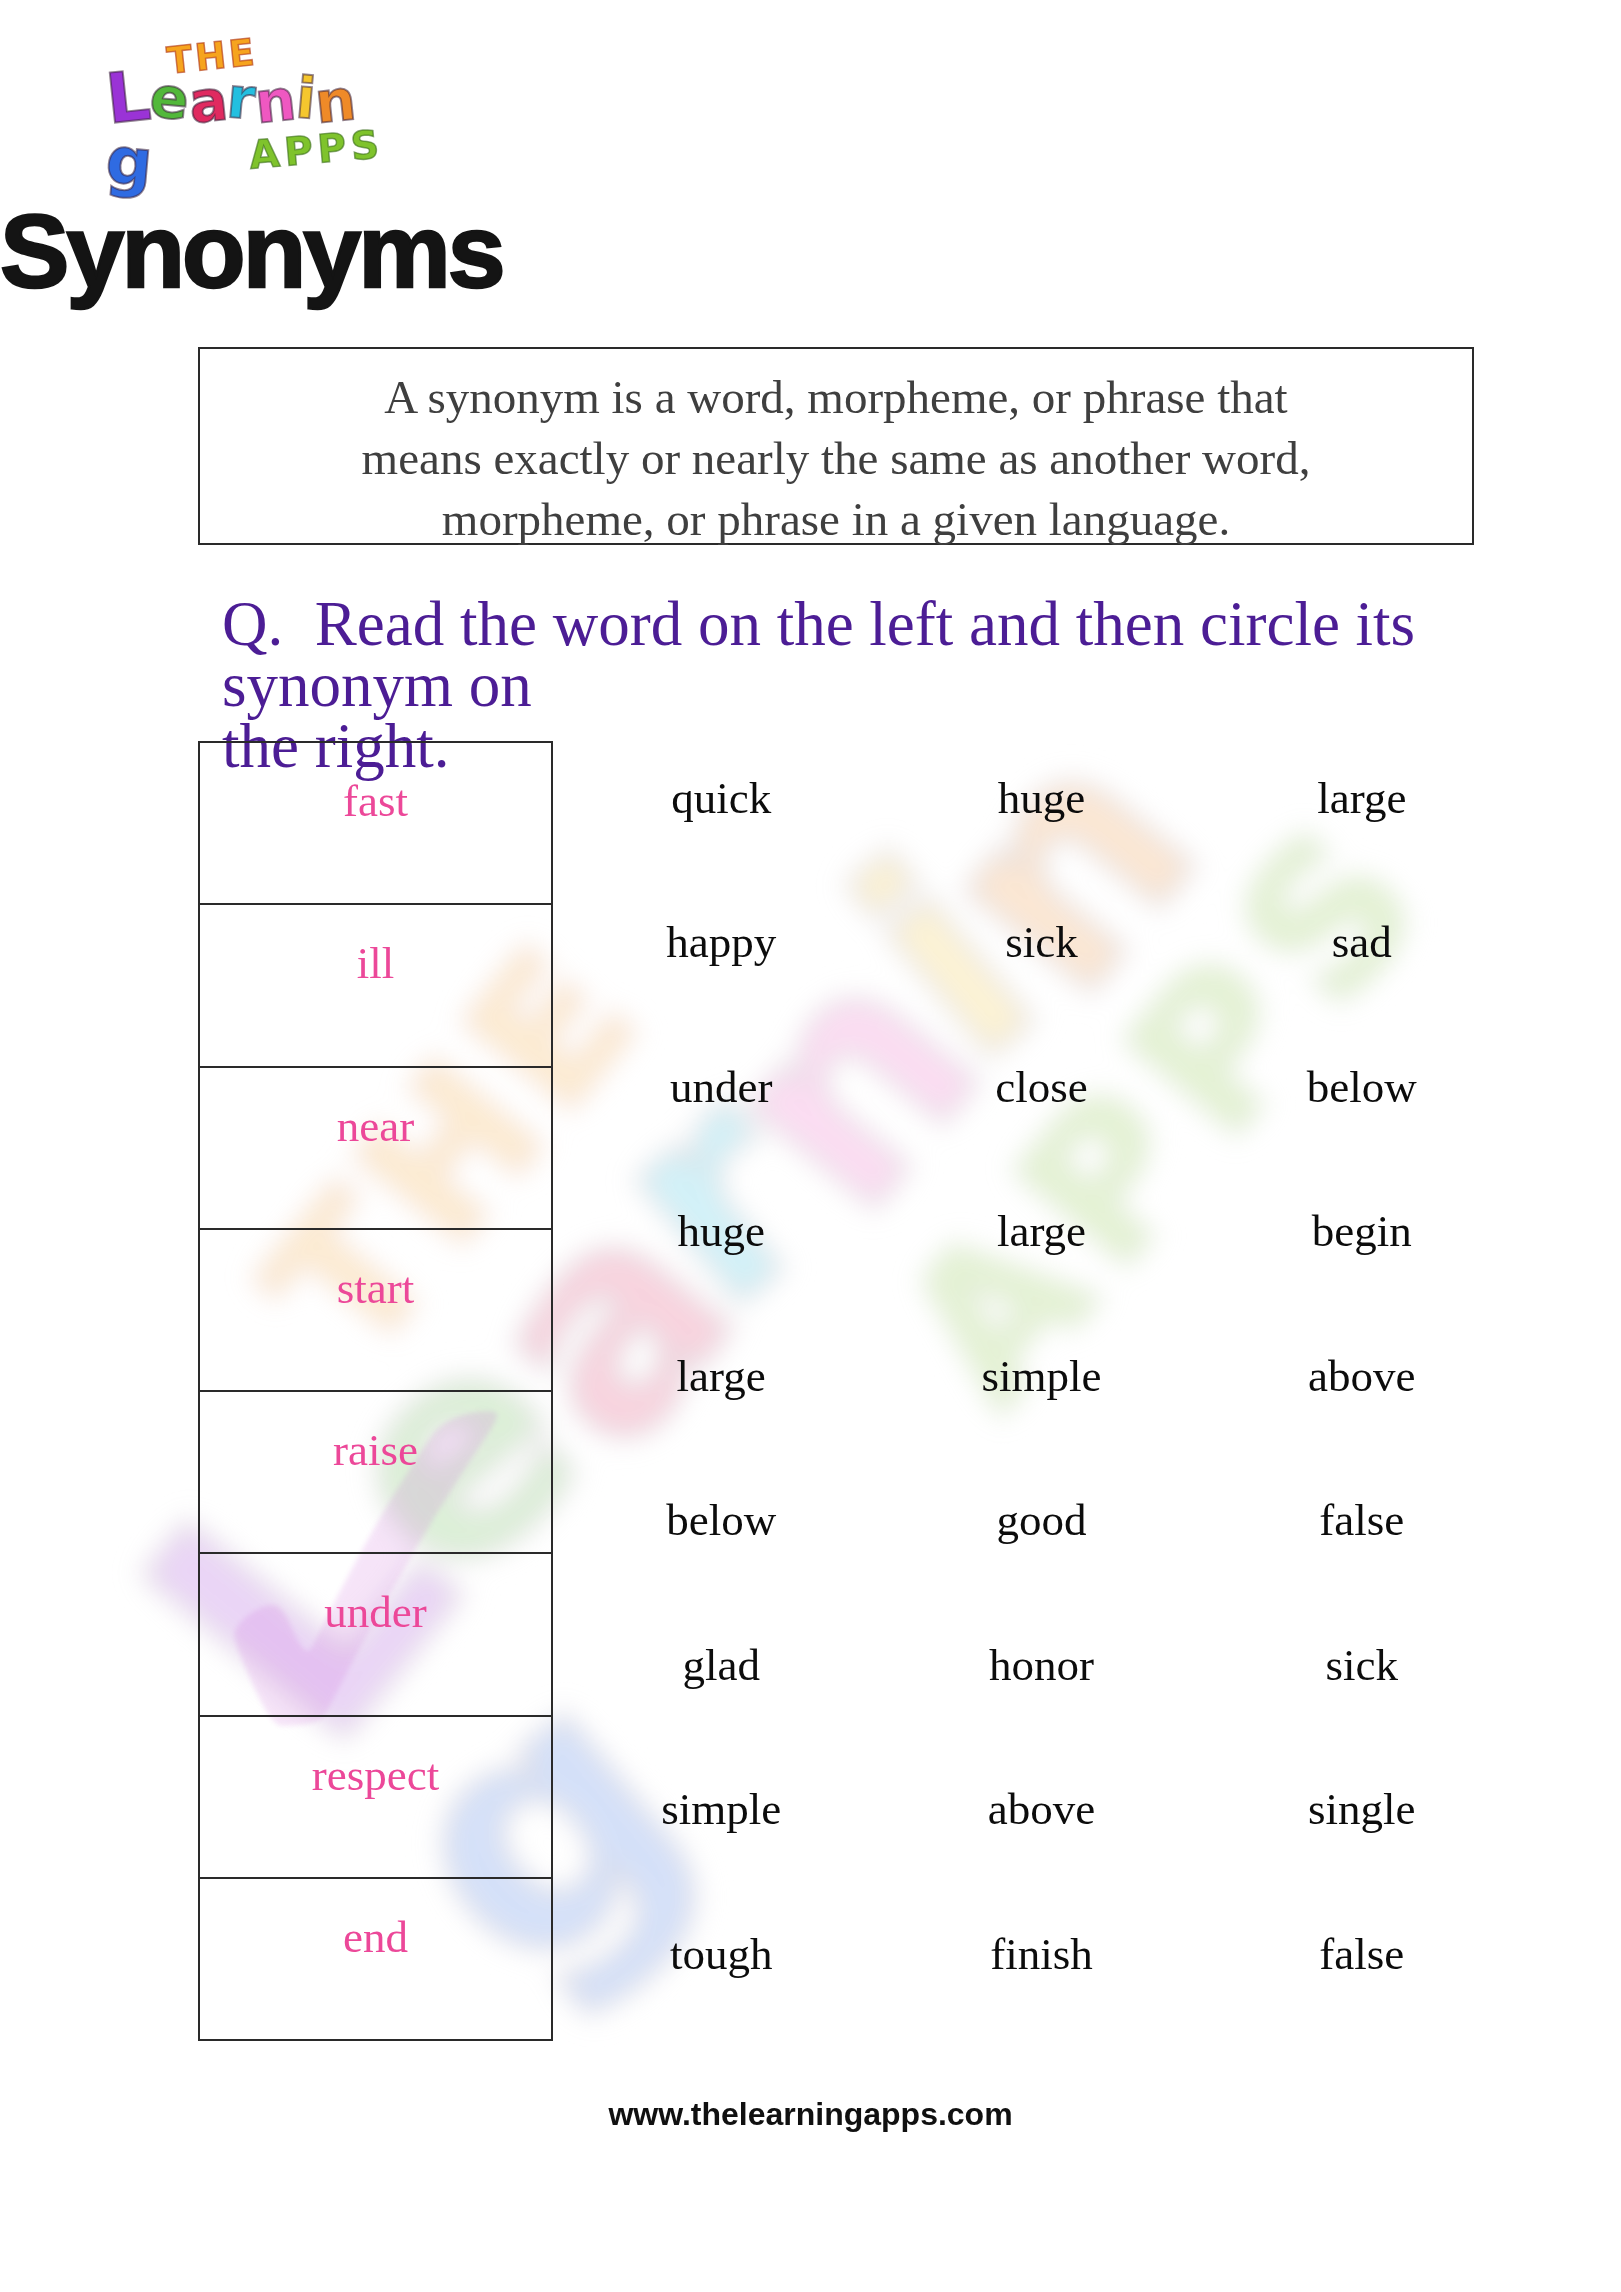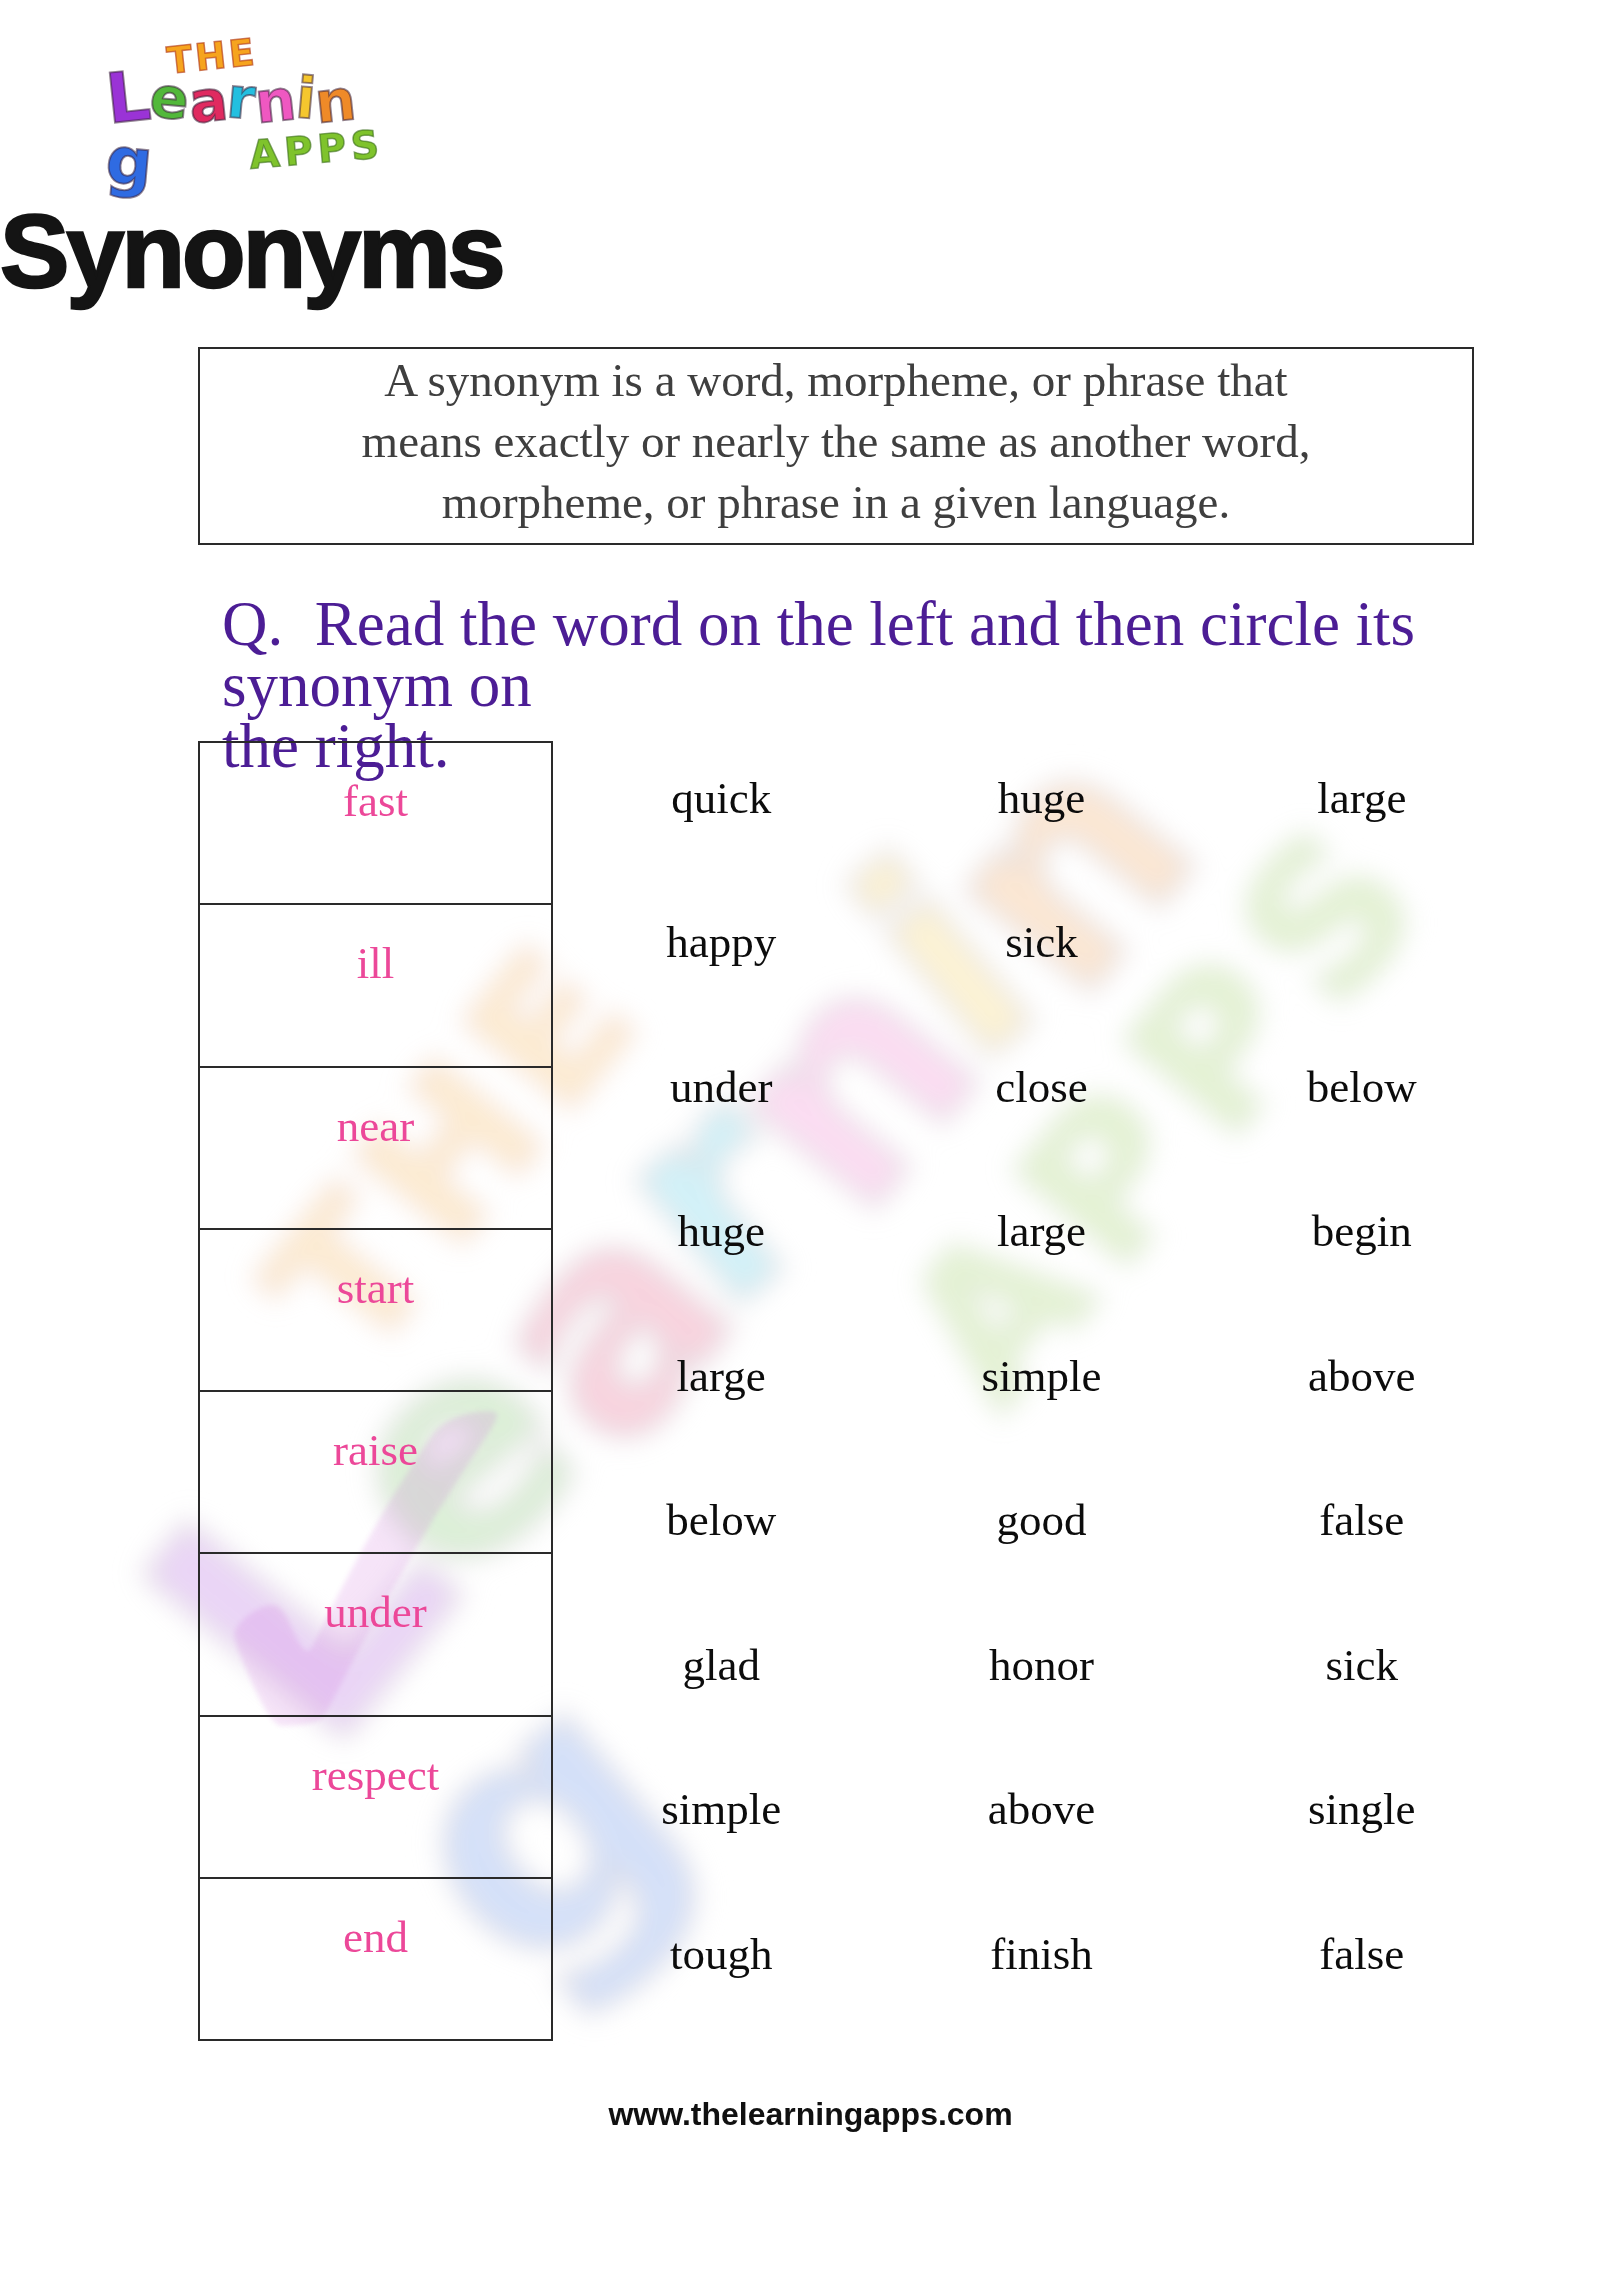--- a/index.html
+++ b/index.html
@@ -67,7 +67,7 @@
   .def-box{
     position:absolute;left:198px;top:347px;width:1276px;height:198px;
     box-sizing:border-box;border:2px solid #2a2a2a;
-    text-align:center;padding-top:1px;
+    text-align:center;padding-top:18px;
     font-size:47px;line-height:61px;color:#3f3f3f;
     z-index:2;
   }

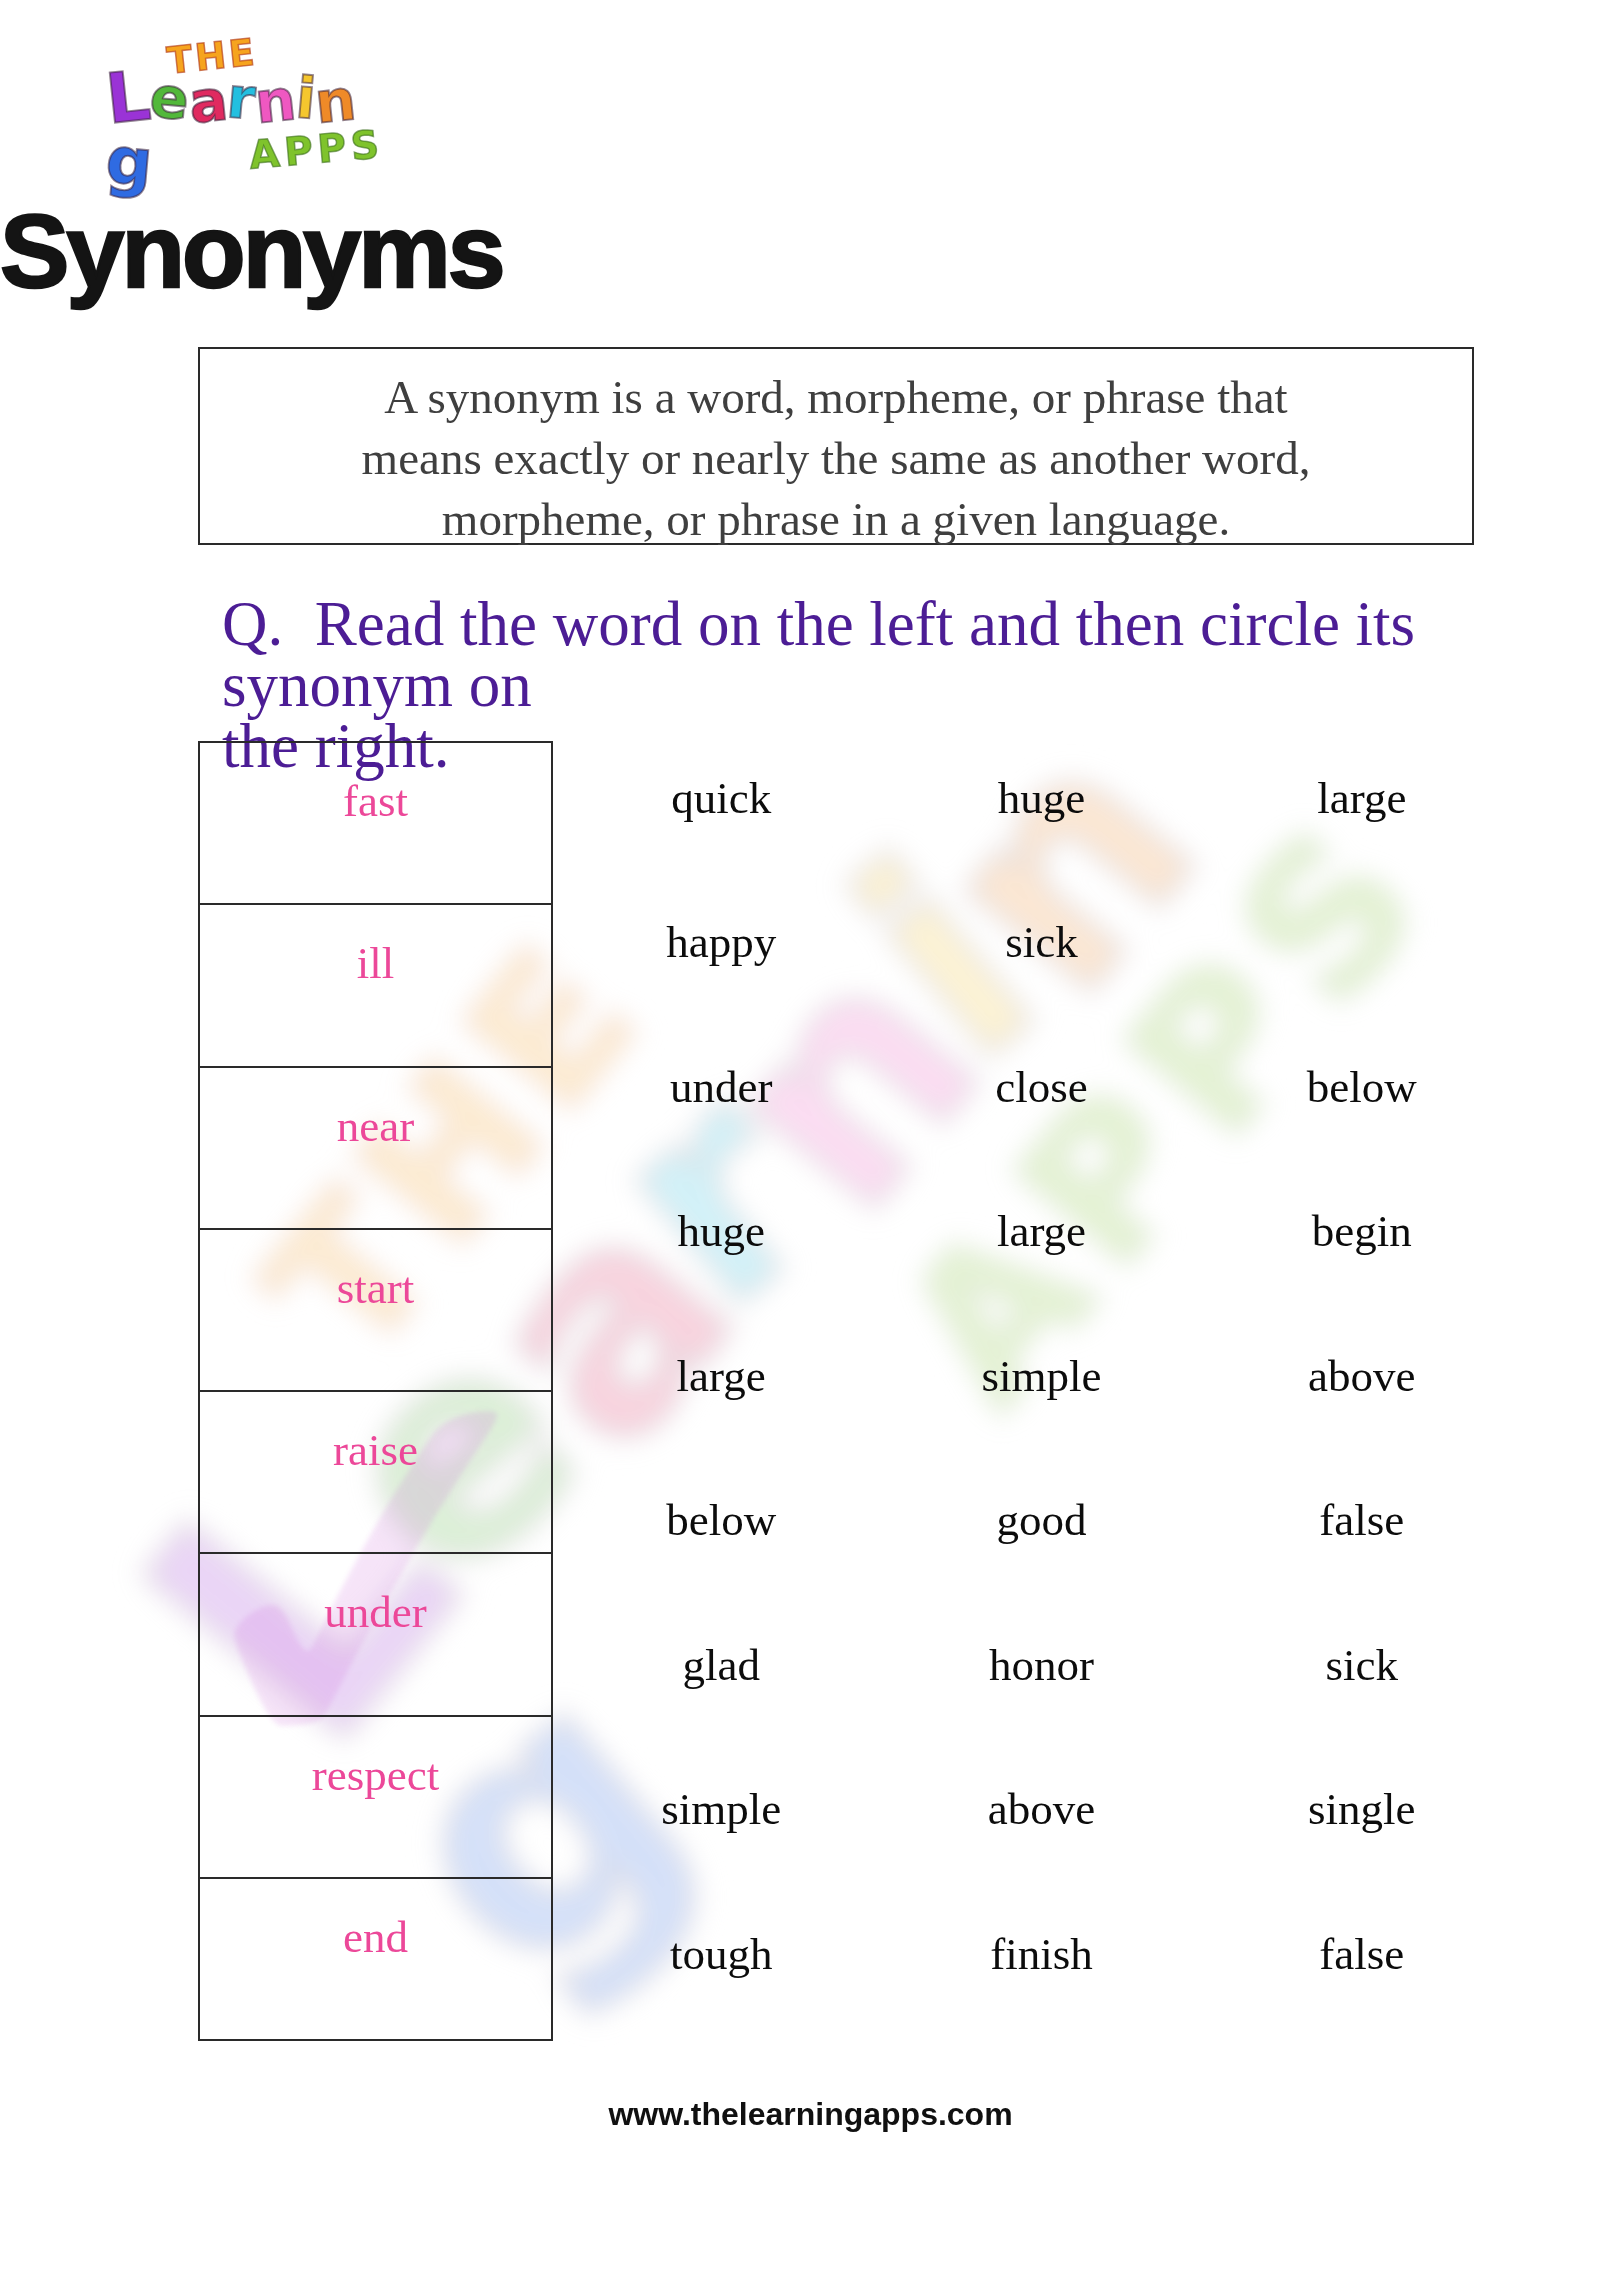--- a/index.html
+++ b/index.html
@@ -172,6 +172,7 @@
     <div class="options-row">
       <div class="option">happy</div>
       <div class="option">sick</div>
+      <div class="option">sad</div>
     </div>
     <div class="options-row">
       <div class="option">under</div>

